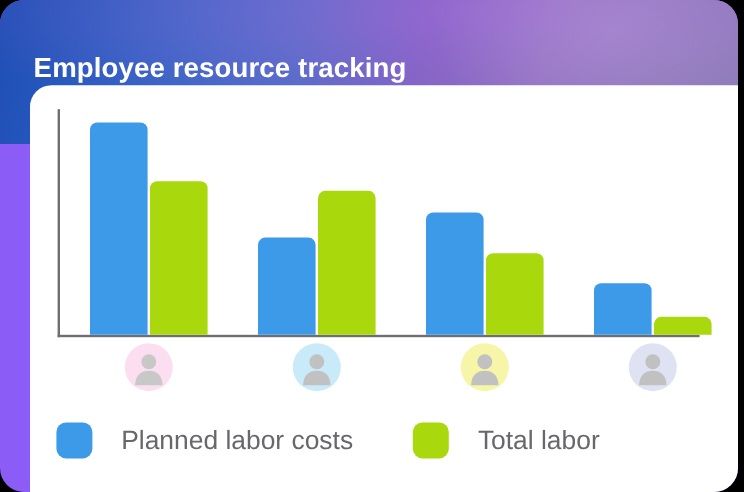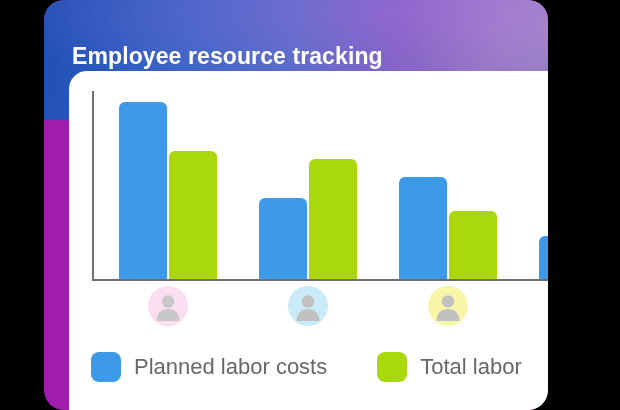--- a/index.html
+++ b/index.html
@@ -16,12 +16,11 @@
 
   .screen {
     position: relative;
-    width: 504px;
+    width: 615px;
     height: 410px;
     border-radius: 20px;
     overflow: hidden;
-    background: #a21caf;
-    margin-left: 44px;
+    background: #8b5cf6;
   }
 
   

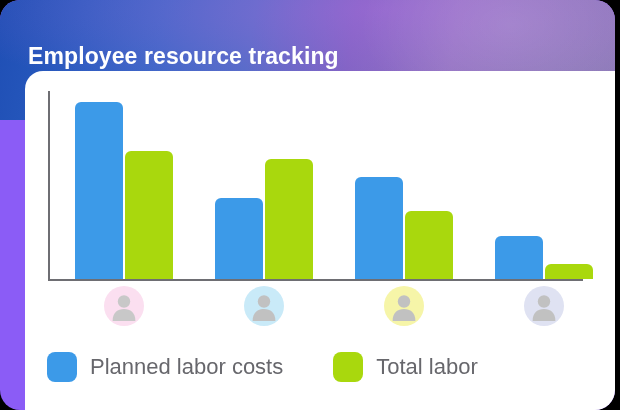--- a/index.html
+++ b/index.html
@@ -137,7 +137,7 @@
   .legend-item {
     display: flex;
     align-items: center;
-    gap: 13px;
+    gap: 24px;
   }
   .legend-swatch {
     width: 30px;

